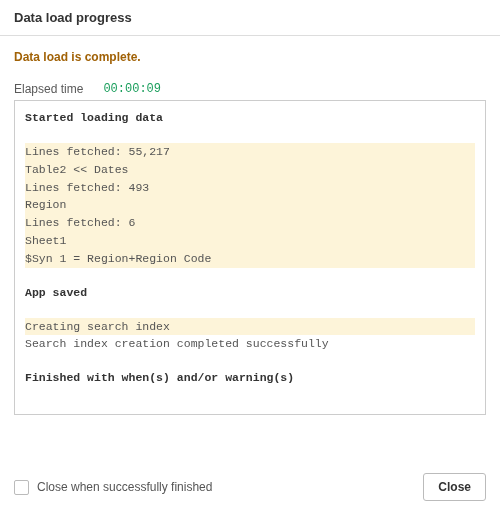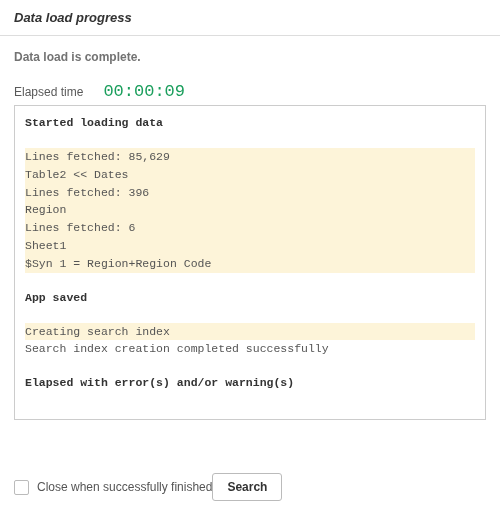--- a/index.html
+++ b/index.html
@@ -18,7 +18,6 @@
       font-weight: bold;
       font-size: 13px;
       color: #333;
-      font-style: italic;
     }
     .body {
       padding: 14px;

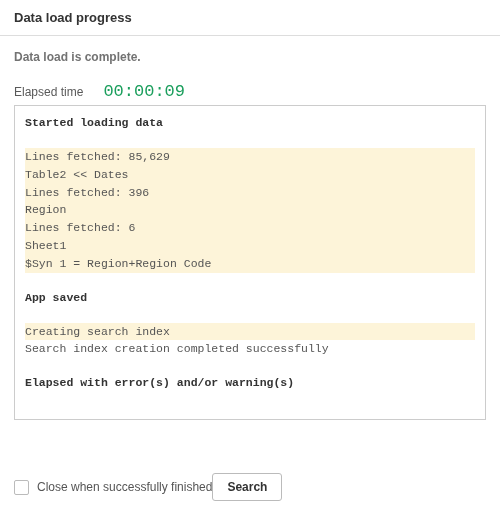--- a/index.html
+++ b/index.html
@@ -26,7 +26,7 @@
       font-weight: bold;
       font-size: 12px;
       margin-bottom: 18px;
-      color: #737373;
+      color: #a16207;
     }
     .elapsed-row {
       display: flex;

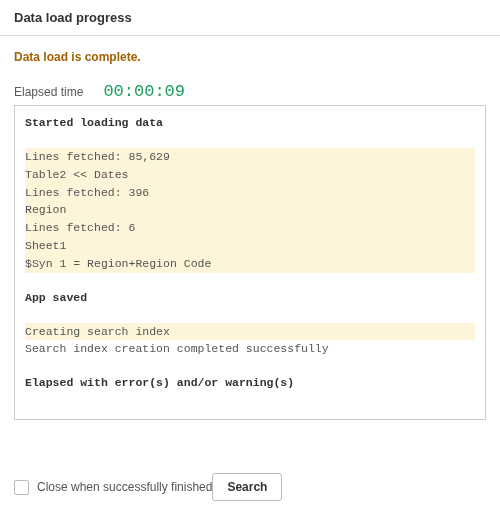--- a/index.html
+++ b/index.html
@@ -39,7 +39,7 @@
     .elapsed-time {
       color: #1a9e5c;
       font-family: "Courier New", monospace;
-      font-size: 17px;
+      font-size: 12px;
     }
     .log-wrapper {
       border: 1px solid #ccc;

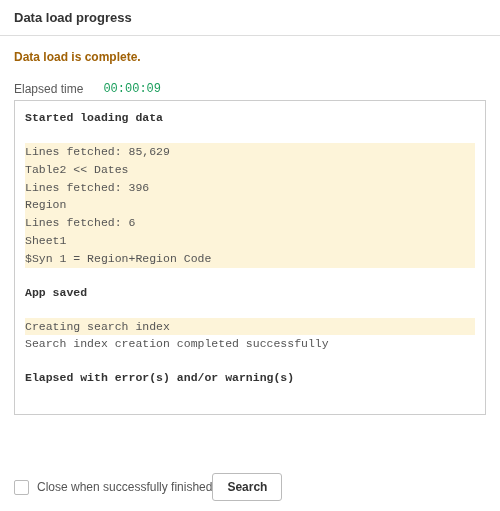--- a/index.html
+++ b/index.html
@@ -133,7 +133,7 @@
       </div>
 
       <div class="block hl">
-        <span class="hl-line">Lines fetched: 85,629</span>
+        <span class="hl-line">Lines fetched: 55,217</span>
         <span class="hl-line">Table2 &lt;&lt; Dates</span>
         <span class="hl-line">Lines fetched: 396</span>
         <span class="hl-line">Region</span>

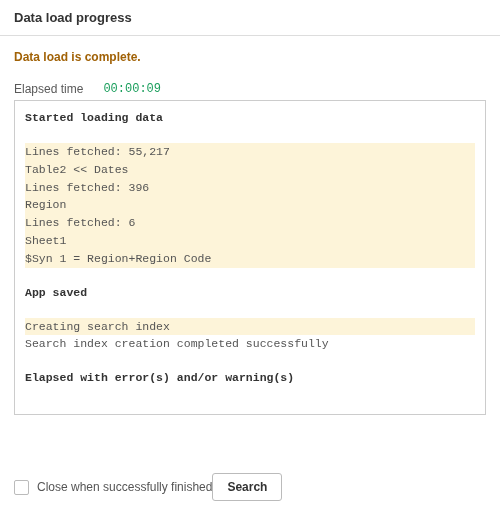--- a/index.html
+++ b/index.html
@@ -135,7 +135,7 @@
       <div class="block hl">
         <span class="hl-line">Lines fetched: 55,217</span>
         <span class="hl-line">Table2 &lt;&lt; Dates</span>
-        <span class="hl-line">Lines fetched: 396</span>
+        <span class="hl-line">Lines fetched: 493</span>
         <span class="hl-line">Region</span>
         <span class="hl-line">Lines fetched: 6</span>
         <span class="hl-line">Sheet1</span>

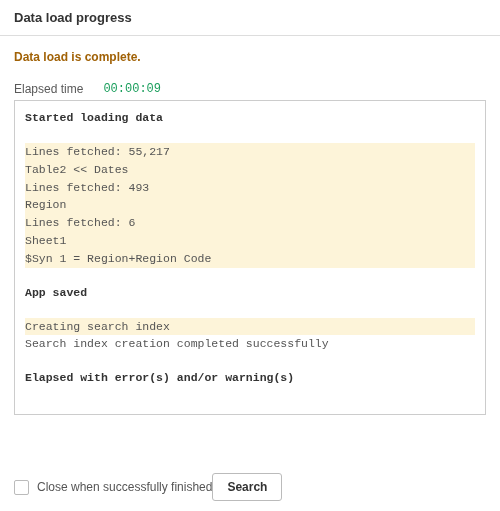--- a/index.html
+++ b/index.html
@@ -151,7 +151,7 @@
         <span>Search index creation completed successfully</span>
       </div>
 
-      <div class="section-head">Elapsed with error(s) and/or warning(s)</div>
+      <div class="section-head">Finished with when(s) and/or warning(s)</div>
 
     </div>
   </div>

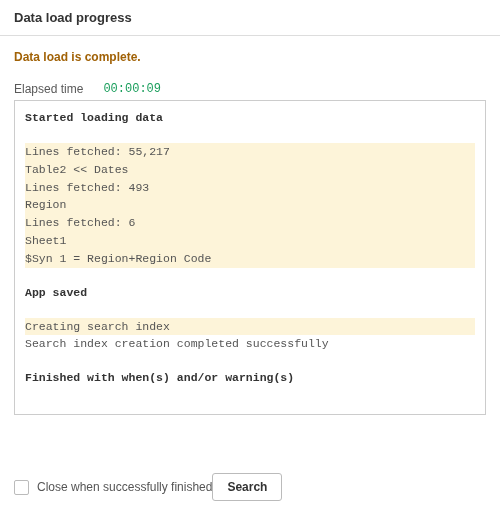--- a/index.html
+++ b/index.html
@@ -75,6 +75,7 @@
       padding: 10px 14px;
       display: flex;
       align-items: center;
+      justify-content: space-between;
       background: #fff;
     }
     .checkbox-wrap {

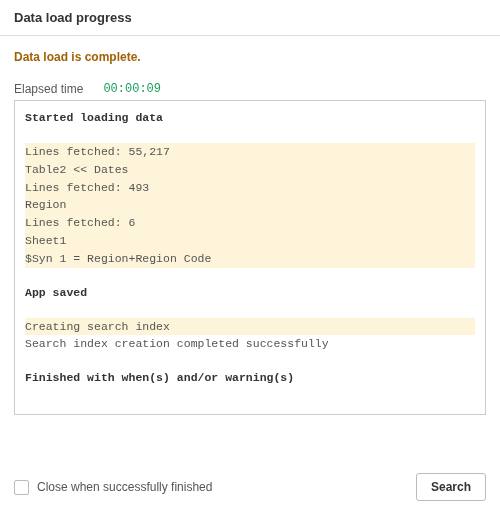--- a/index.html
+++ b/index.html
@@ -163,7 +163,7 @@
     <div class="checkbox"></div>
     <span>Close when successfully finished</span>
   </div>
-  <button class="close-btn">Search</button>
+  <button class="close-btn">Close</button>
 </div>
 
 </body></html>

